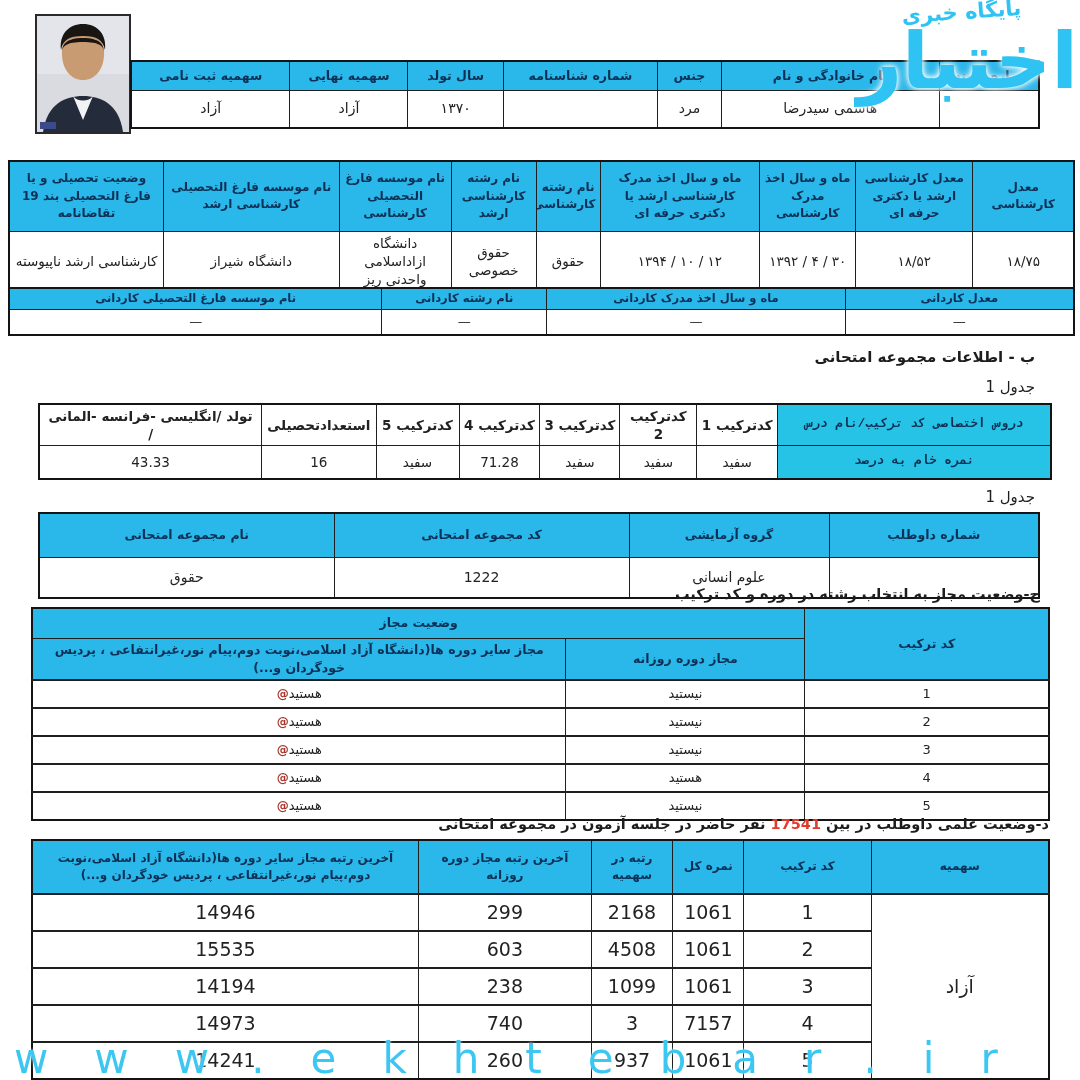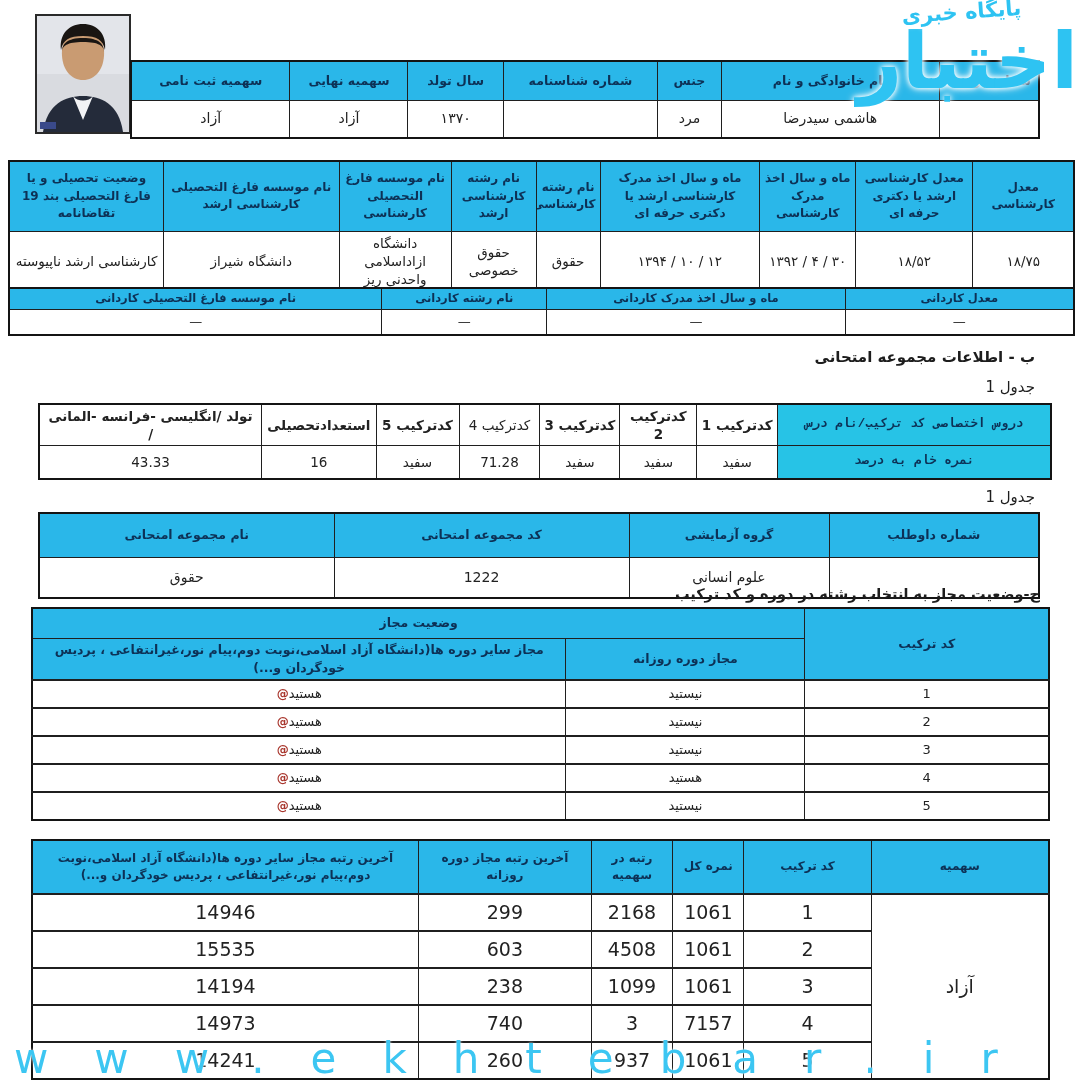--- a/index.html
+++ b/index.html
@@ -28,7 +28,7 @@
   
   #photo{position:absolute;left:35px;top:14px;width:96px;height:120px;border:2px solid #2a2a2a;background:#d8dade;}
   #tableA{position:absolute;left:130px;top:60px;width:910px;}
-  #tableA td.hd{height:39px;}
+  #tableA td.hd{height:29px;}
   #tableA td.val{height:38px;}
 
   

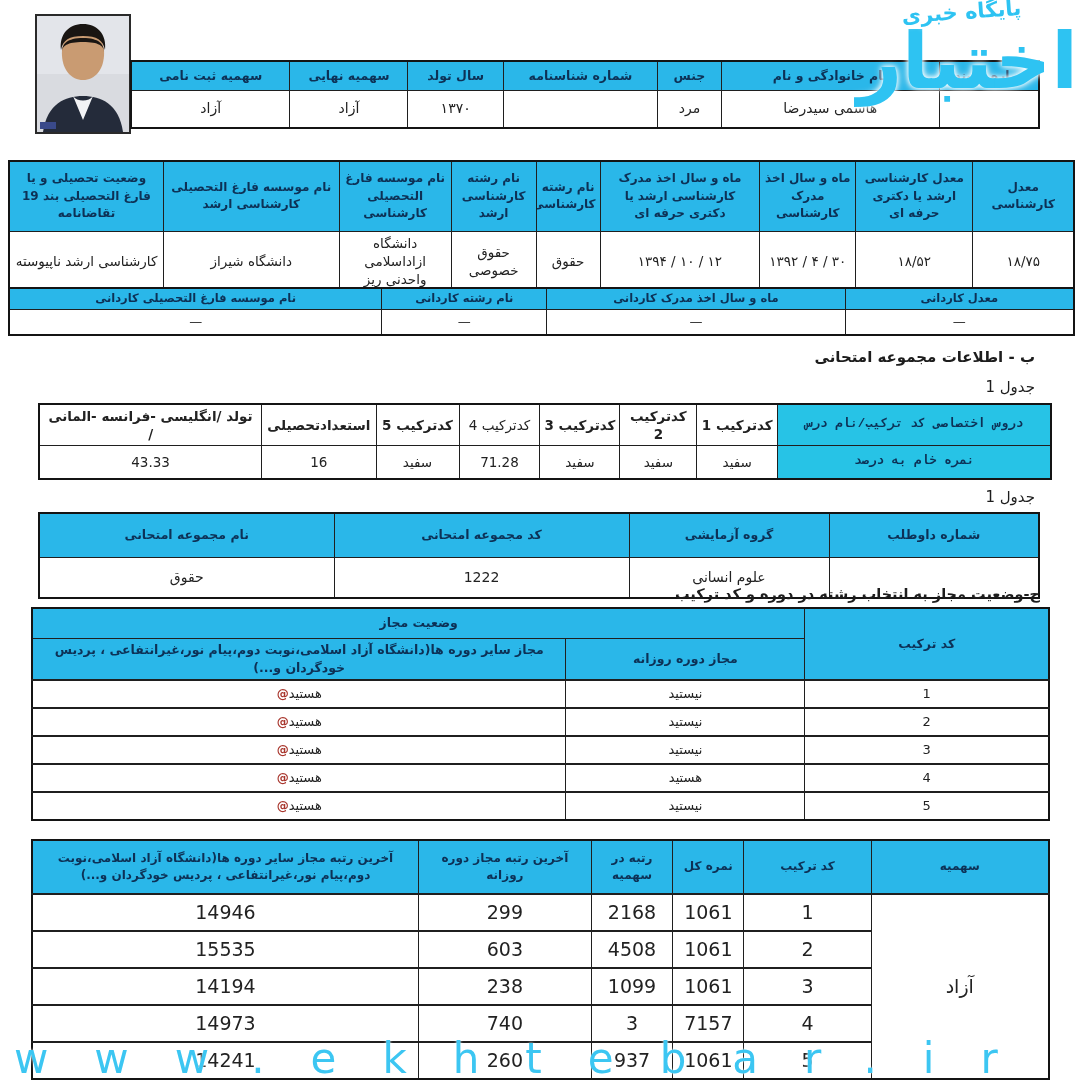--- a/index.html
+++ b/index.html
@@ -200,7 +200,7 @@
       <td class="val" style="font-weight:600">کدترکیب 1</td>
       <td class="val" style="font-weight:600">کدترکیب 2</td>
       <td class="val" style="font-weight:600">کدترکیب 3</td>
-      <td class="val" style="font-weight:400">کدترکیب 4</td>
+      <td class="val" style="font-weight:700">کدترکیب 4</td>
       <td class="val" style="font-weight:600">کدترکیب 5</td>
       <td class="val" style="font-weight:600">استعدادتحصیلی</td>
       <td class="val" style="font-weight:600">تولد /انگلیسی -فرانسه -المانی /</td>

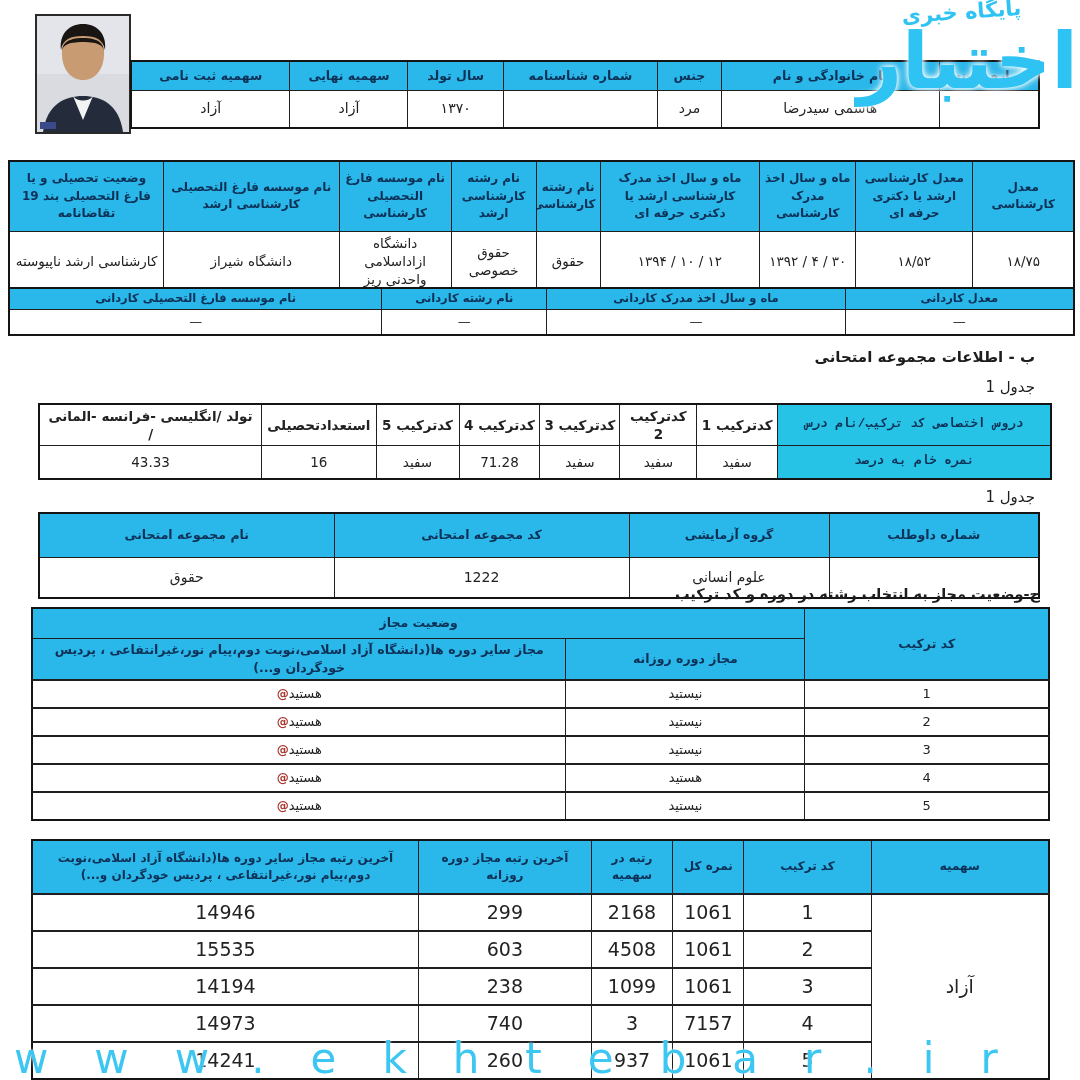--- a/index.html
+++ b/index.html
@@ -288,6 +288,11 @@
   </tbody>
     </table>
 
+  <div class="sect" style="top:816px;right:31px;font-size:14.5px;">
+    <span>د-وضعیت علمی داوطلب در بین</span>
+    <span class="red">17541</span>
+    <span>نفر حاضر در جلسه آزمون در مجموعه امتحانی</span>
+  </div>
 
   <table id="tableD" class="tbl">
     <colgroup>

